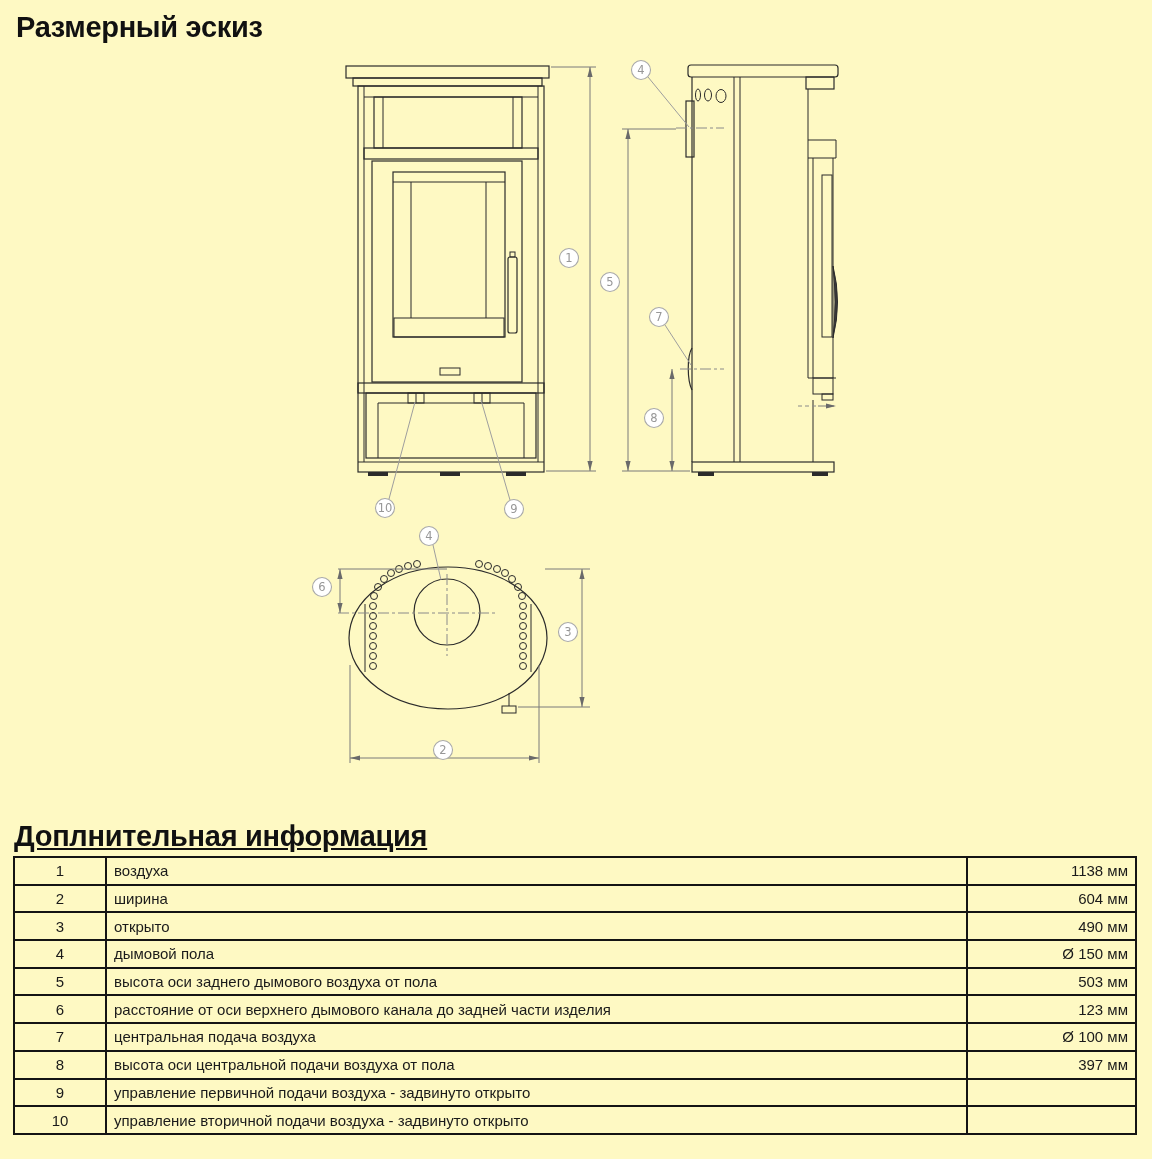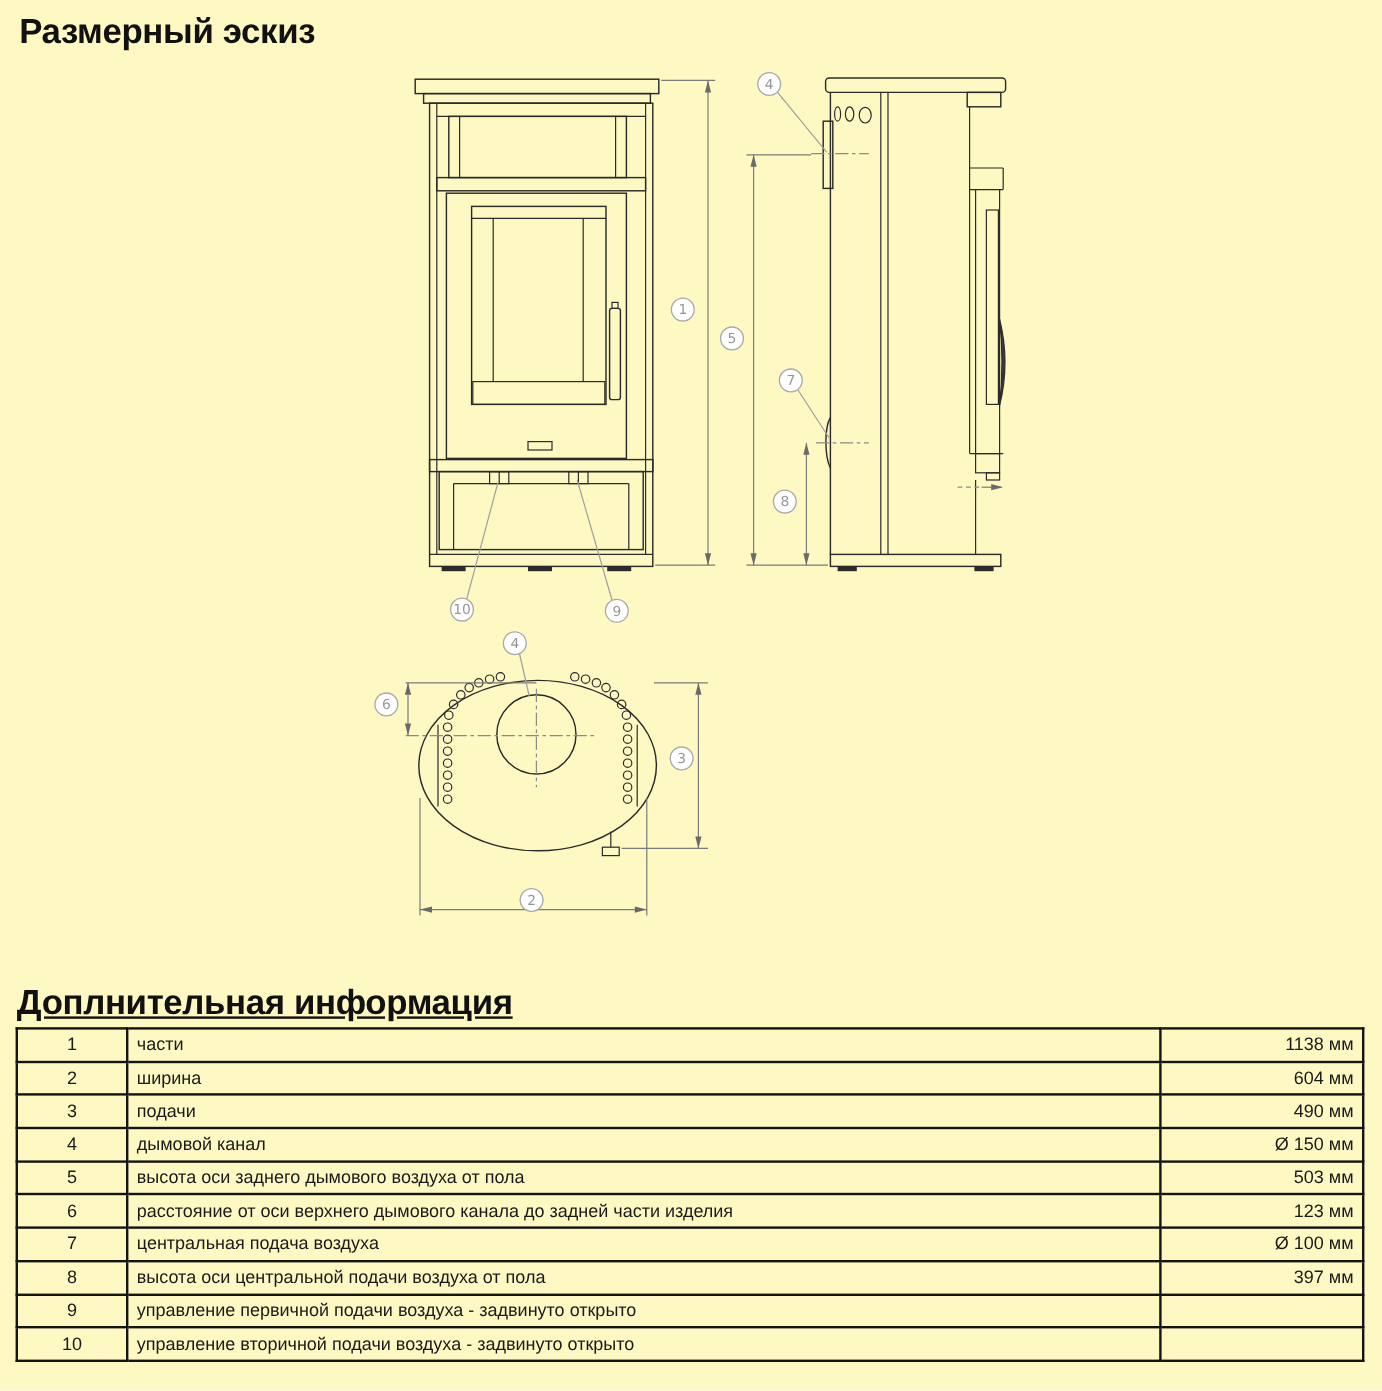--- a/index.html
+++ b/index.html
@@ -246,7 +246,7 @@
     <tbody>
       <tr>
         <td class="c-num">1</td>
-        <td class="c-name">части</td>
+        <td class="c-name">воздуха</td>
         <td class="c-val">1138 мм</td>
       </tr>
       <tr>

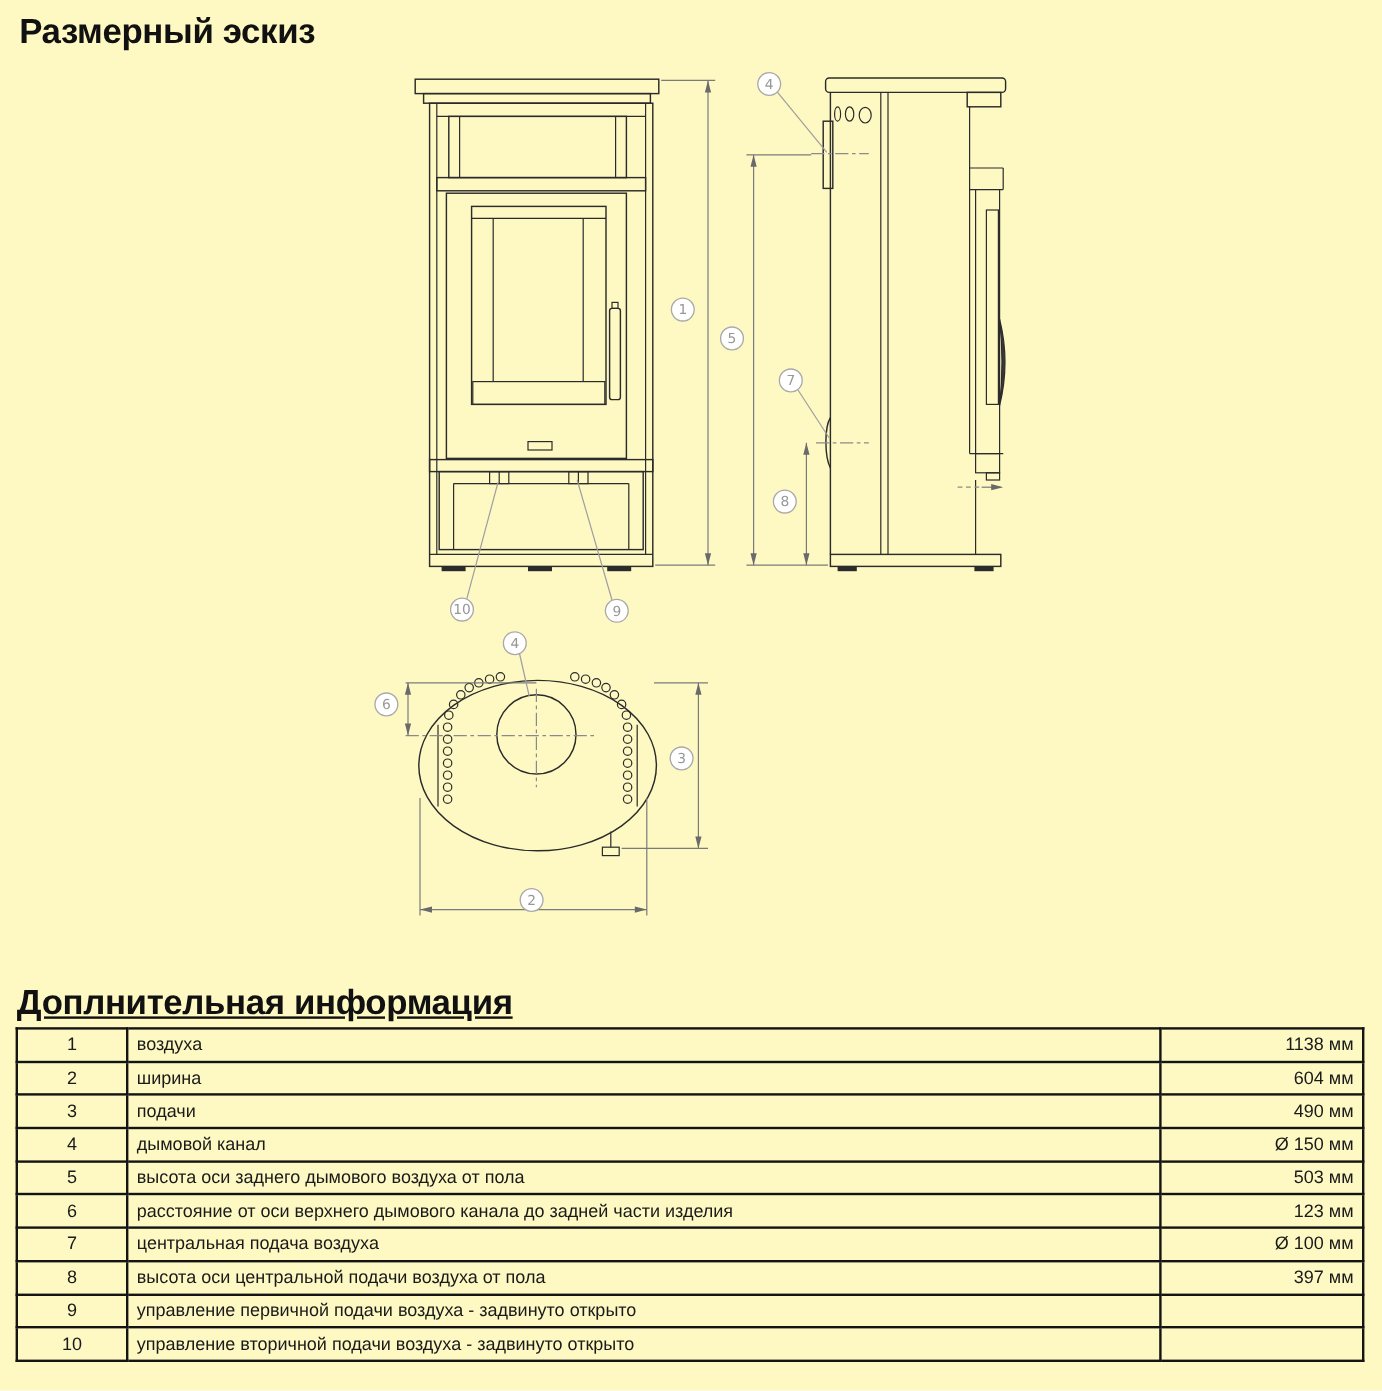--- a/index.html
+++ b/index.html
@@ -256,7 +256,7 @@
       </tr>
       <tr>
         <td class="c-num">3</td>
-        <td class="c-name">подачи</td>
+        <td class="c-name">открыто</td>
         <td class="c-val">490 мм</td>
       </tr>
       <tr>

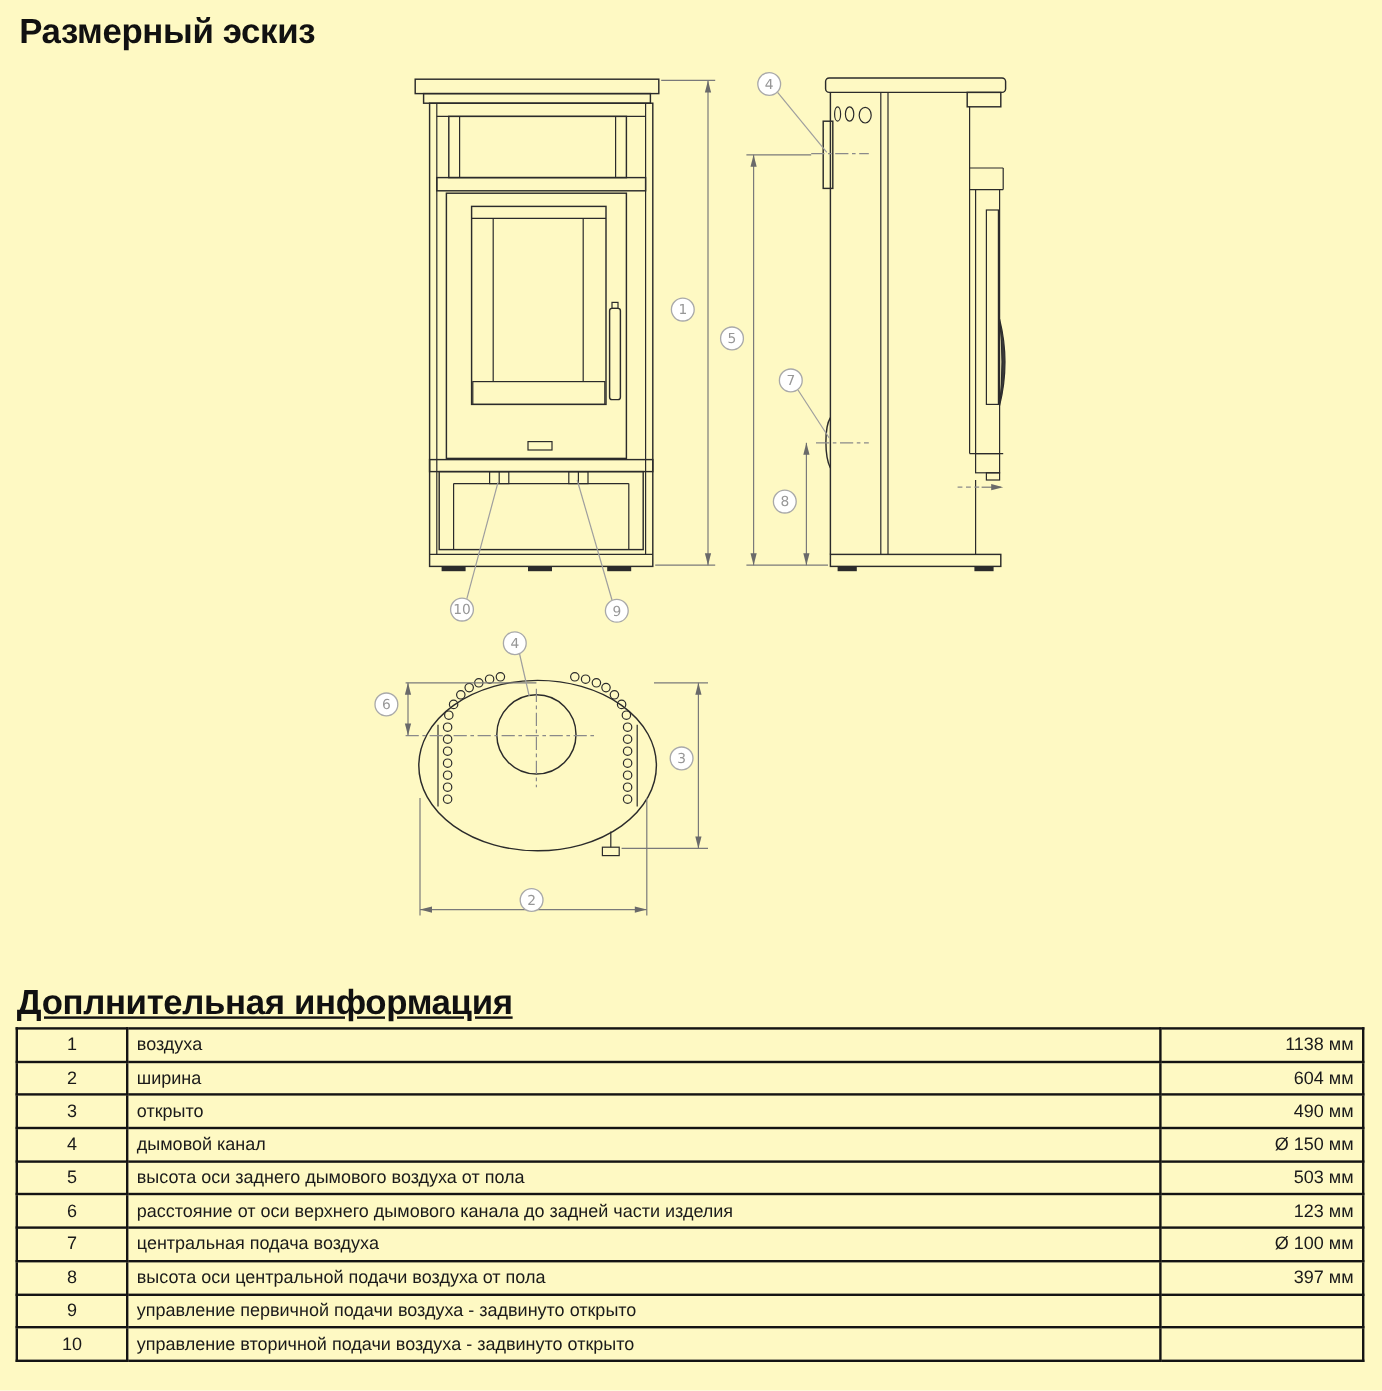--- a/index.html
+++ b/index.html
@@ -261,7 +261,7 @@
       </tr>
       <tr>
         <td class="c-num">4</td>
-        <td class="c-name">дымовой канал</td>
+        <td class="c-name">дымовой пола</td>
         <td class="c-val">Ø 150 мм</td>
       </tr>
       <tr>

